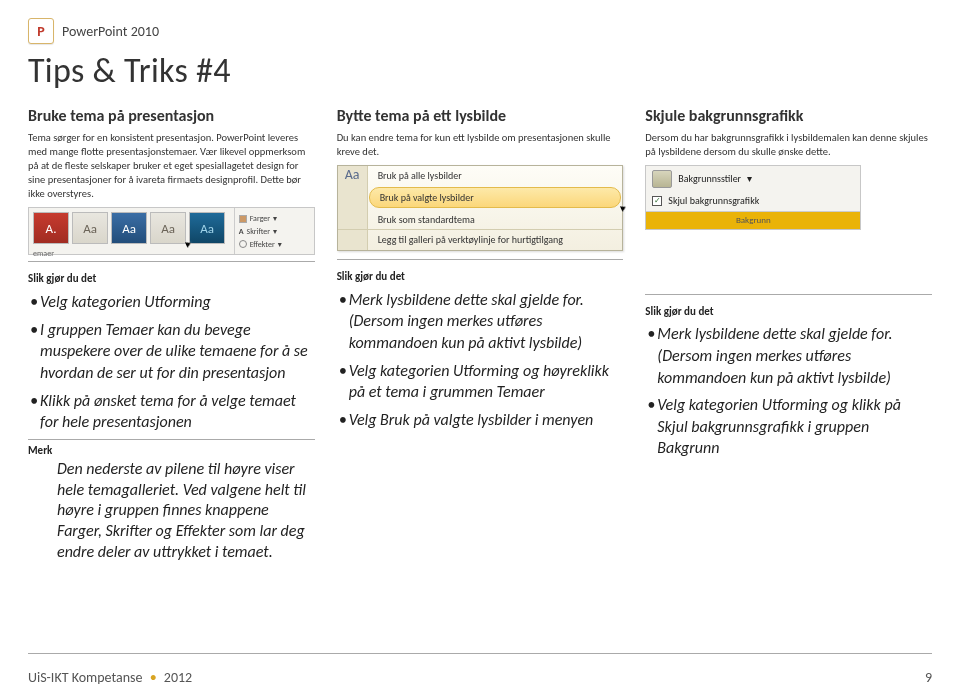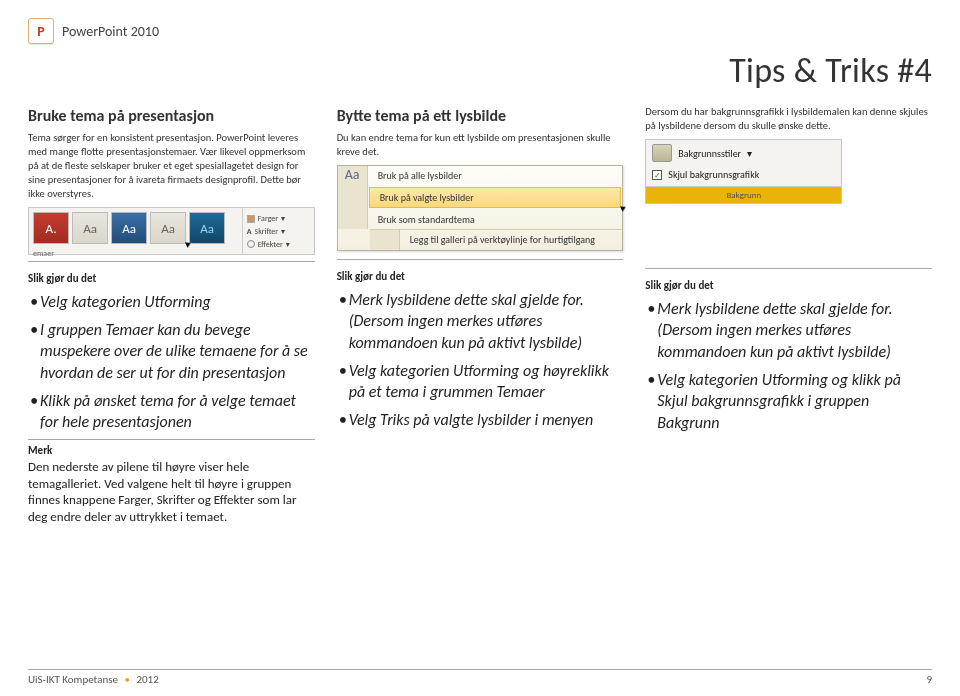--- a/index.html
+++ b/index.html
@@ -24,7 +24,6 @@
   }
   .app-title { color: #444; font-size: 14px; font-weight: 500; }
   .tip-title {
-    text-align: right;
     font-size: 34px;
     color: #333;
     font-weight: 400;

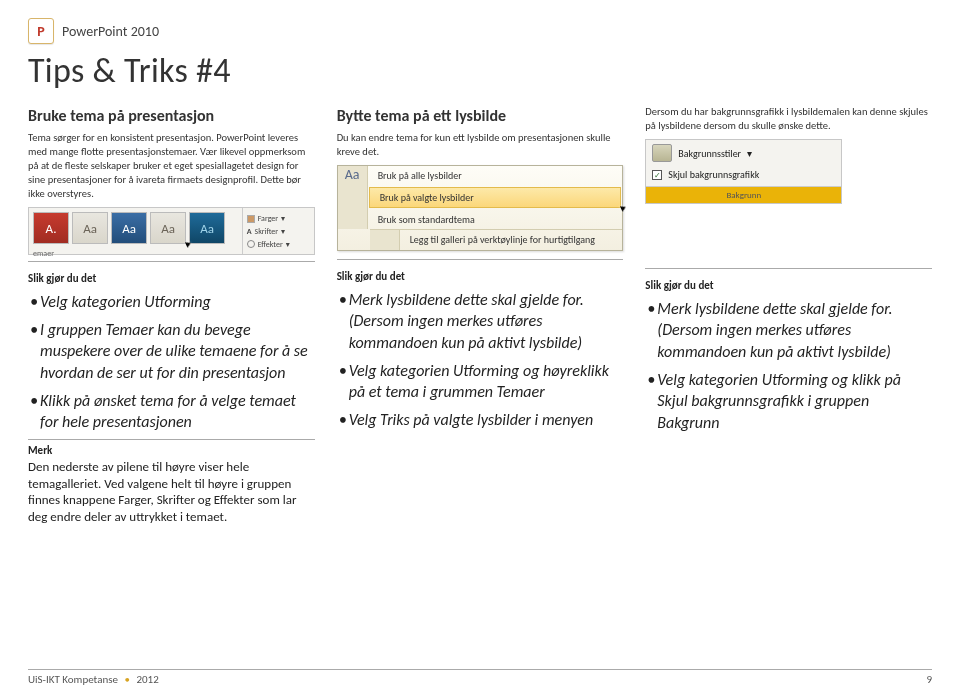--- a/index.html
+++ b/index.html
@@ -207,6 +207,7 @@
   </div>
 
   <div class="col">
+    <div class="h2">Skjule bakgrunnsgrafikk</div>
     <p class="para">Dersom du har bakgrunnsgrafikk i lysbildemalen kan denne skjules på lysbildene dersom du skulle ønske dette.</p>
 
     <div class="bg-panel">

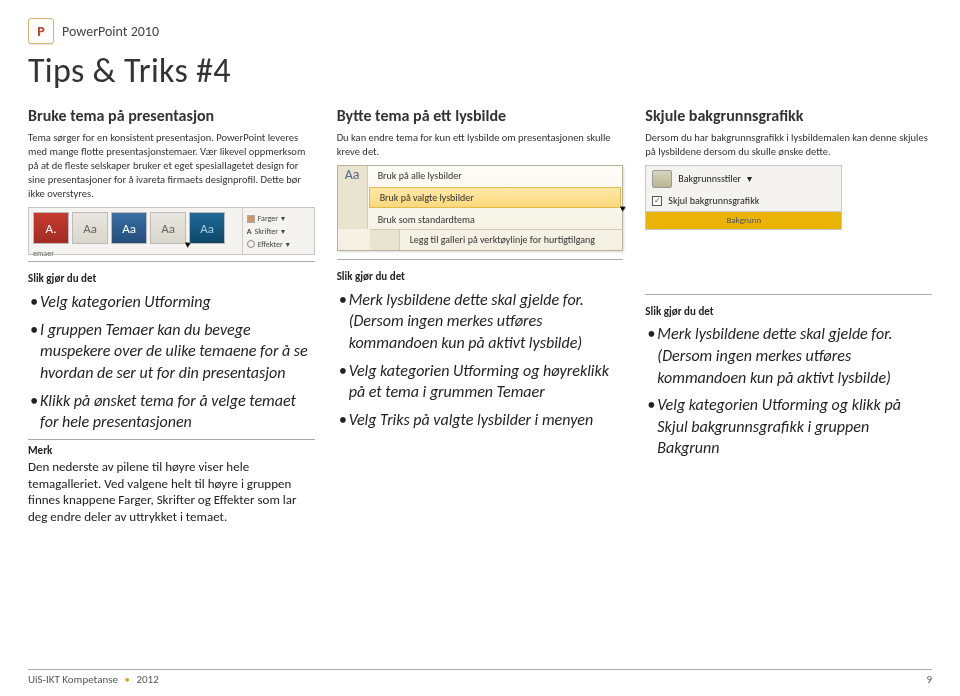--- a/index.html
+++ b/index.html
@@ -86,7 +86,7 @@
     border:1px solid #c7c7c7;
     background:#f4f3ef;
     font-size:10px;
-    width: 197px;
+    width: 216px;
   }
   .bg-panel .top { display:flex; align-items:center; gap:6px; padding:4px 6px; }
   .bg-panel .mid { display:flex; align-items:center; gap:6px; padding:2px 6px 4px; }

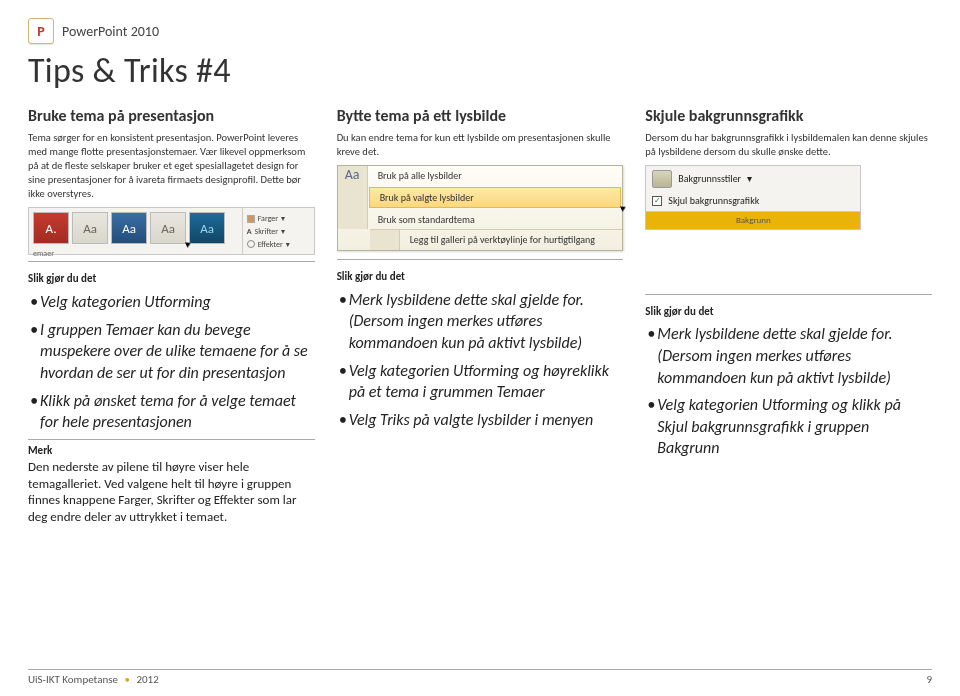--- a/index.html
+++ b/index.html
@@ -80,7 +80,7 @@
   }
   .ctx-row { display:flex; align-items:stretch; min-height:20px; }
   .ctx-text { flex:1; padding:3px 10px; display:flex; align-items:center; }
-  .ctx-row.sel .ctx-text { background: linear-gradient(#fde9a9,#fbd77a); border:1px solid #e3bb4c; margin:1px; border-radius:0; }
+  .ctx-row.sel .ctx-text { background: linear-gradient(#fde9a9,#fbd77a); border:1px solid #e3bb4c; margin:1px; border-radius:10px; }
   .bg-panel {
     margin-top:6px;
     border:1px solid #c7c7c7;

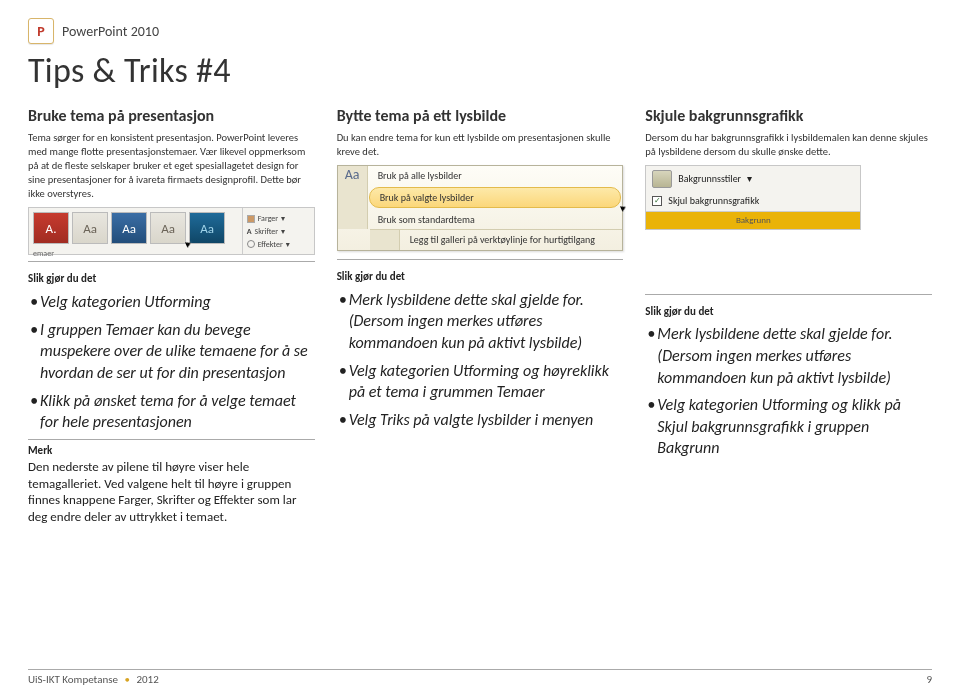--- a/index.html
+++ b/index.html
@@ -59,7 +59,7 @@
   .tile.blue { background: linear-gradient(#3b6ea5,#224d7a); color:#fff; }
   .tile.teal { background: linear-gradient(#1f6b9a,#0f4666); color:#9fd3e9; }
   .strip-right {
-    width: 72px; border-left:1px solid #ccc;
+    width: 80px; border-left:1px solid #ccc;
     display:flex; flex-direction:column; justify-content:center;
     font-size: 8px; color:#444; padding:2px 4px; gap:2px;
   }

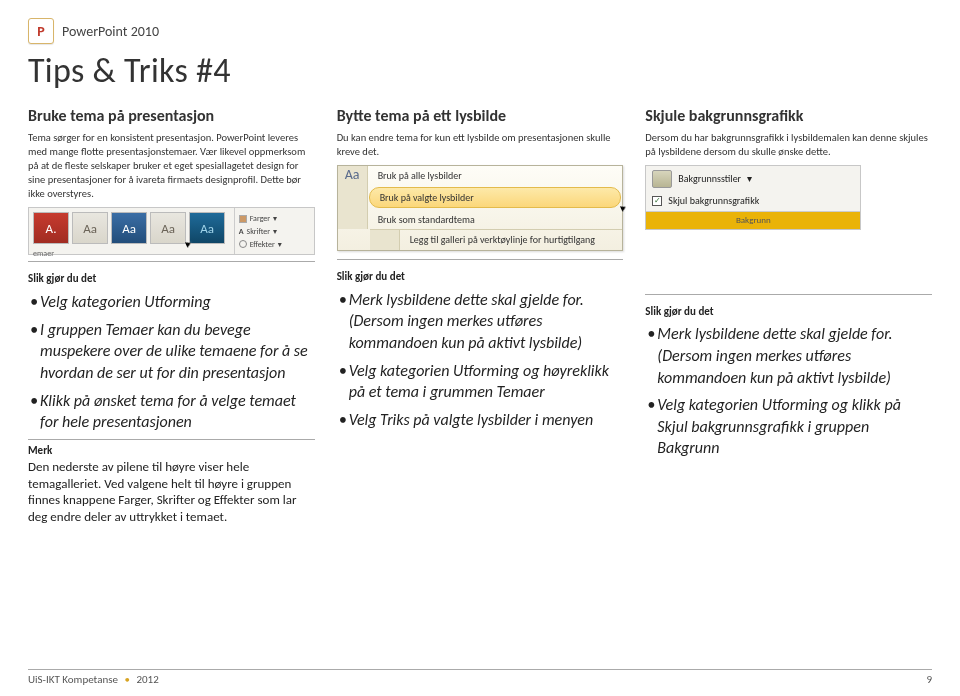--- a/index.html
+++ b/index.html
@@ -189,7 +189,7 @@
         <div class="ctx-left"></div>
         <div class="ctx-text">Bruk som standardtema</div>
       </div>
-      <div class="ctx-row" style="border-top:1px solid #d3cdb0;margin-left:32px;">
+      <div class="ctx-row" style="border-top:1px solid #d3cdb0;">
         <div class="ctx-left"></div>
         <div class="ctx-text">Legg til galleri på verktøylinje for hurtigtilgang</div>
       </div>

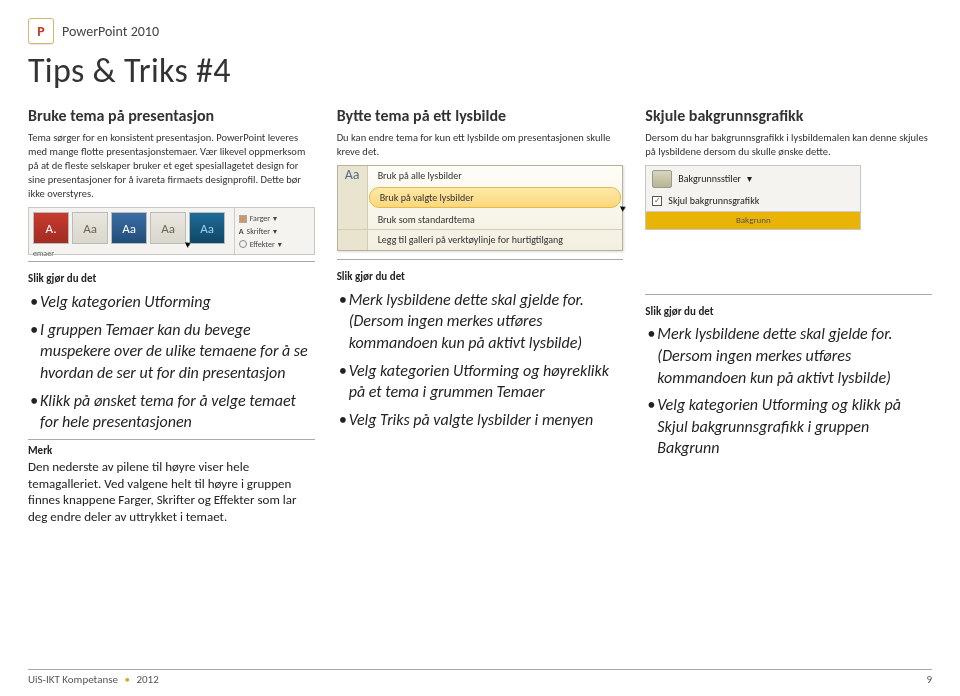--- a/index.html
+++ b/index.html
@@ -201,7 +201,7 @@
       <ul>
         <li>Merk lysbildene dette skal gjelde for. (Dersom ingen merkes utføres kommandoen kun på aktivt lysbilde)</li>
         <li>Velg kategorien Utforming og høyreklikk på et tema i grummen Temaer</li>
-        <li>Velg Triks på valgte lysbilder i menyen</li>
+        <li>Velg Bruk på valgte lysbilder i menyen</li>
       </ul>
     </div>
   </div>

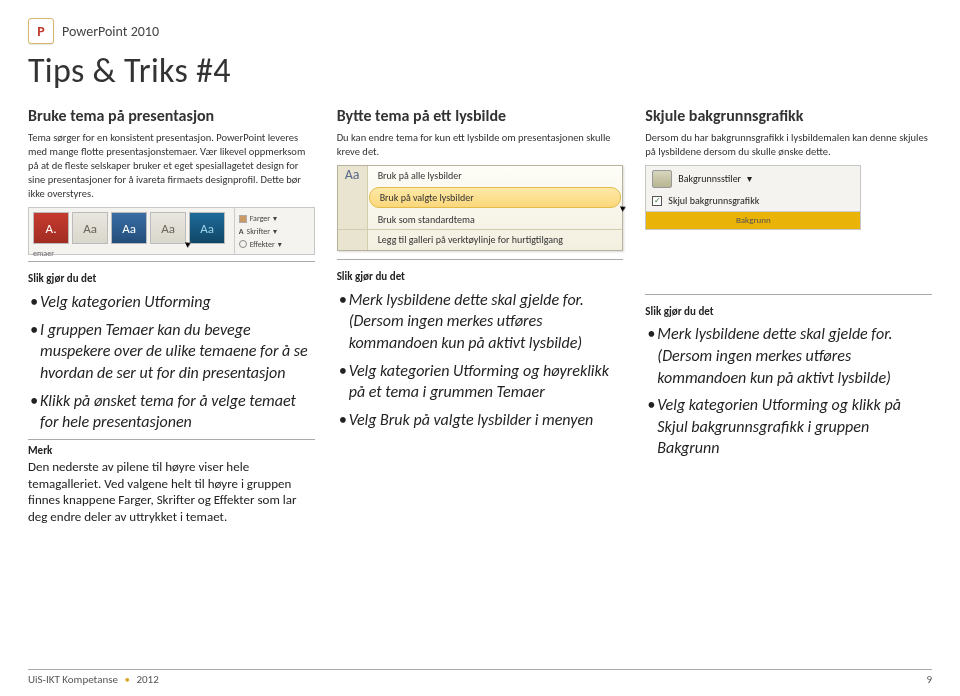--- a/index.html
+++ b/index.html
@@ -99,7 +99,7 @@
   .instr li::before { content:"•"; position:absolute; left:2px; top:0; }
   .divider { border:none; border-top:1px solid #aaa; margin:6px 0 4px; }
   .merk-title { font-weight:600; font-size:11px; }
-  .merk-body { font-size:13px; max-width:280px; line-height:1.3; }
+  .merk-body { font-style:italic; font-size:16px; max-width:280px; line-height:1.3;margin-left:29px; }
   .footer {
     position:absolute; bottom:10px; left:28px; right:28px;
     border-top:1px solid #aaa;

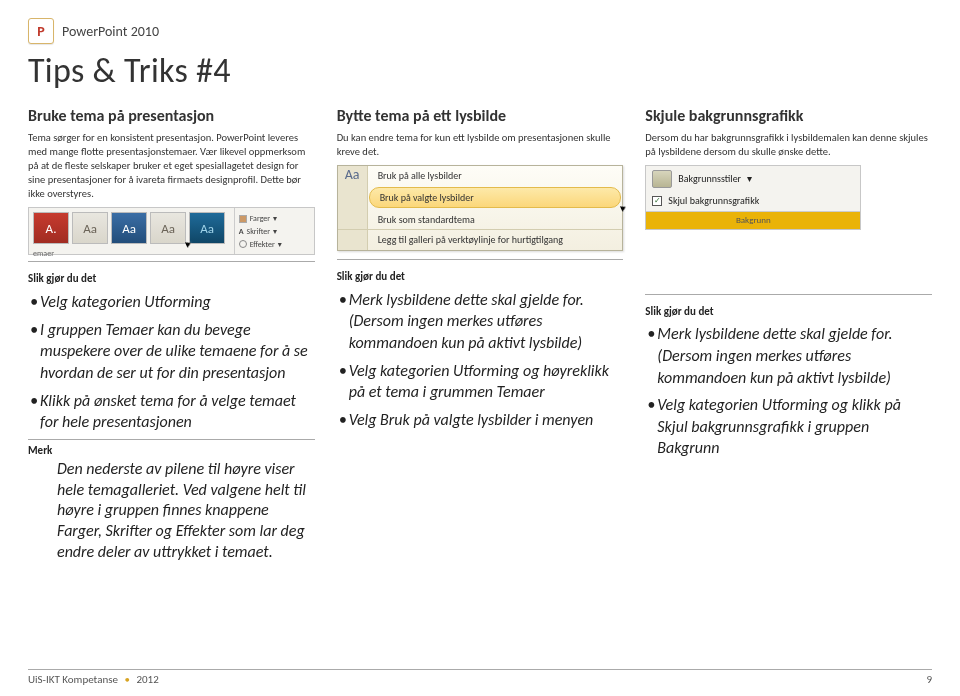--- a/index.html
+++ b/index.html
@@ -103,8 +103,8 @@
   .footer {
     position:absolute; bottom:10px; left:28px; right:28px;
     border-top:1px solid #aaa;
-    font-size:11px; color:#555;
-    padding-top:3px;
+    font-size:14px; color:#555;
+    padding-top:15px;
     display:flex; justify-content:space-between;align-items:center;
   }
   .footer .sep { color:#d8a423; margin:0 4px; }

